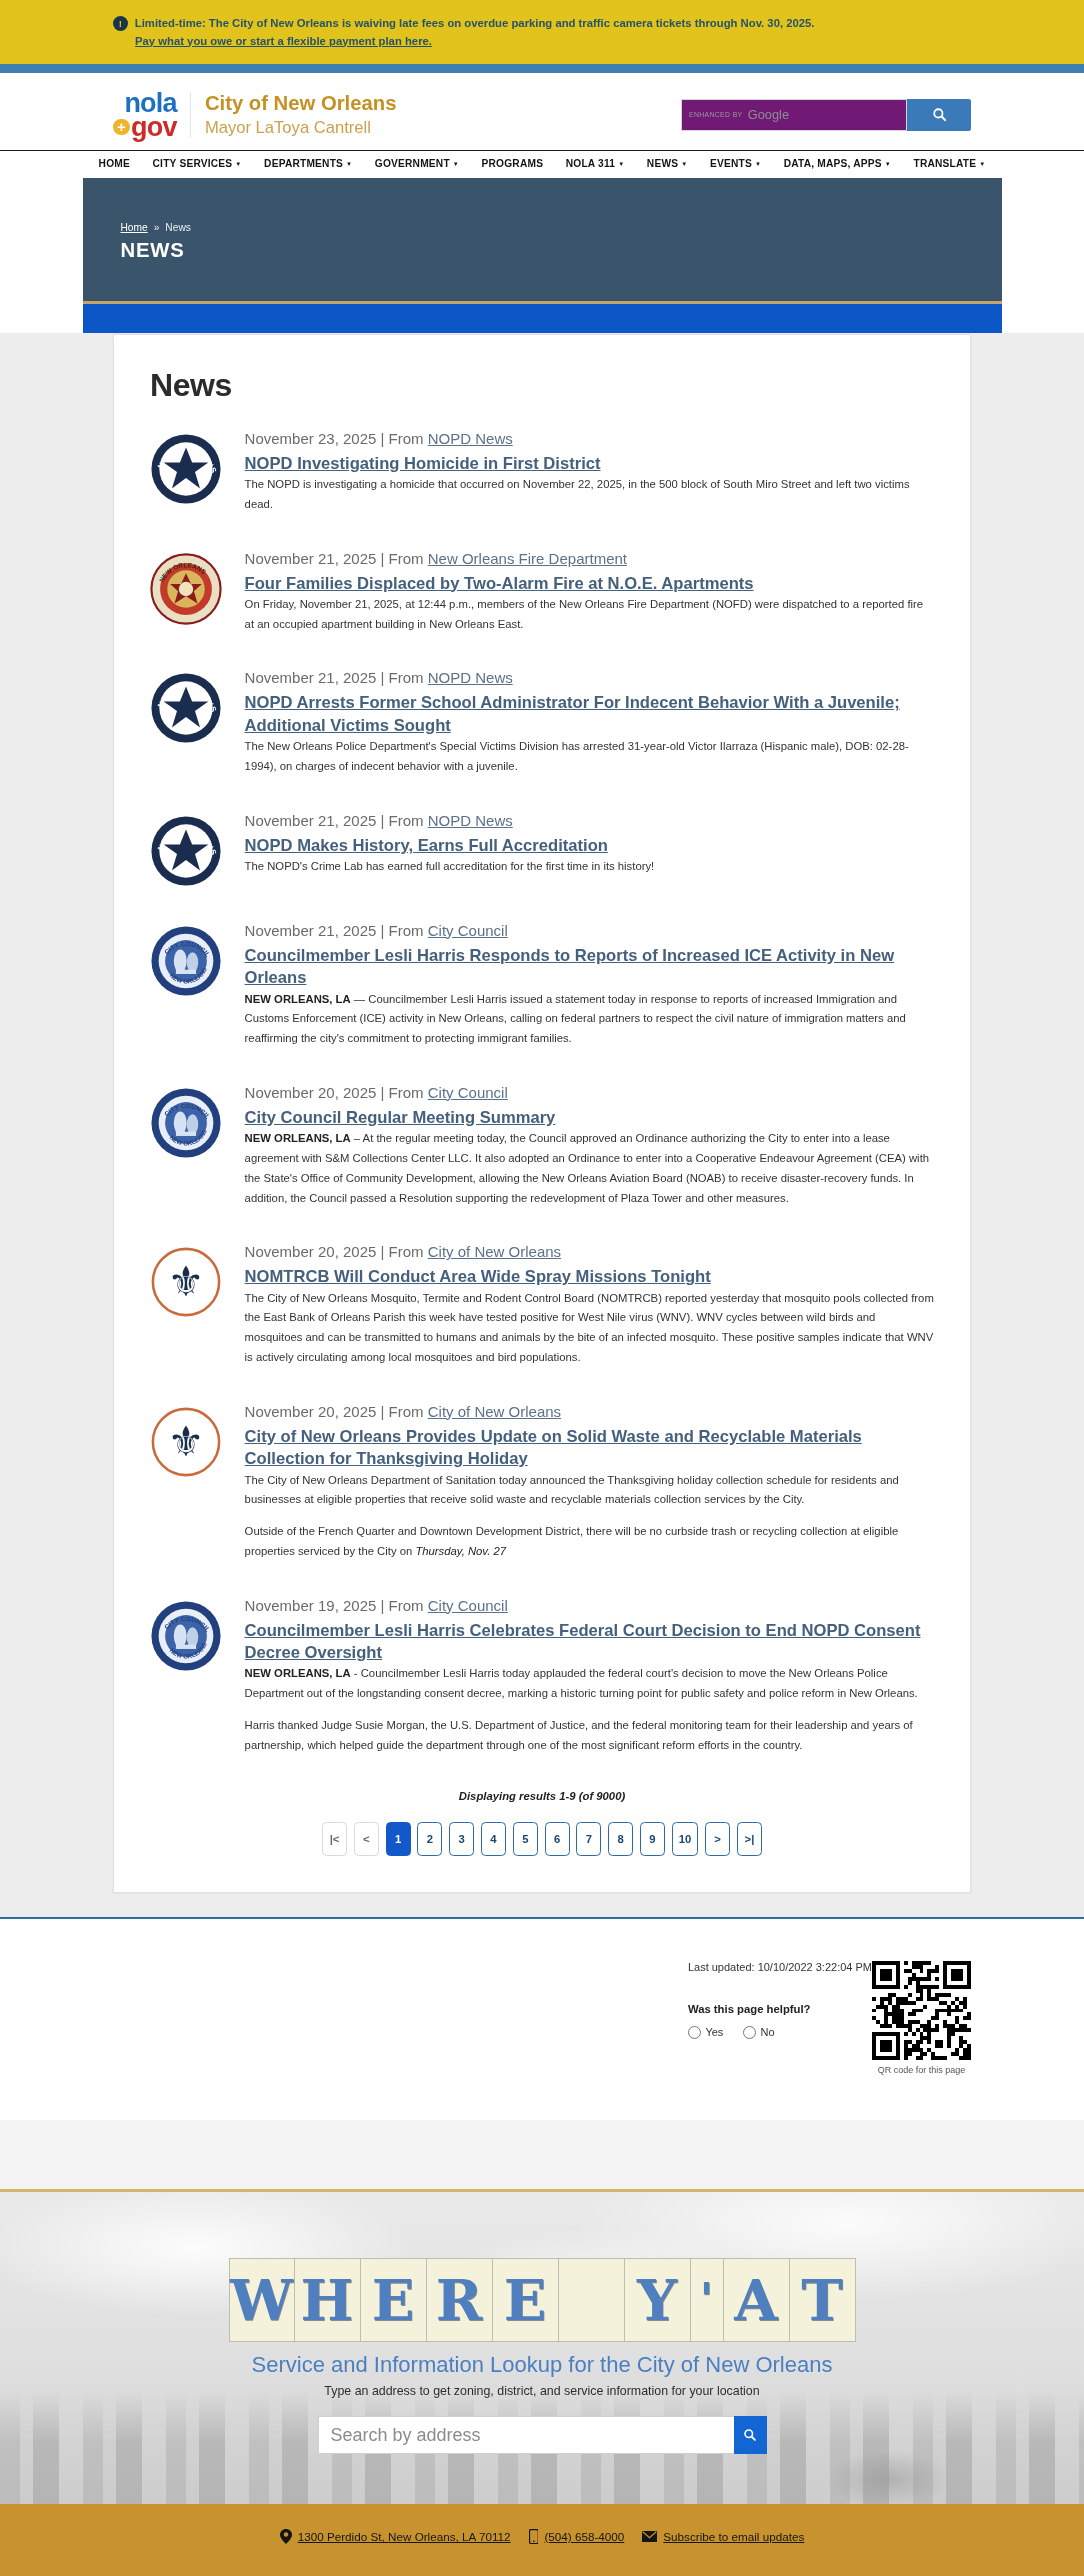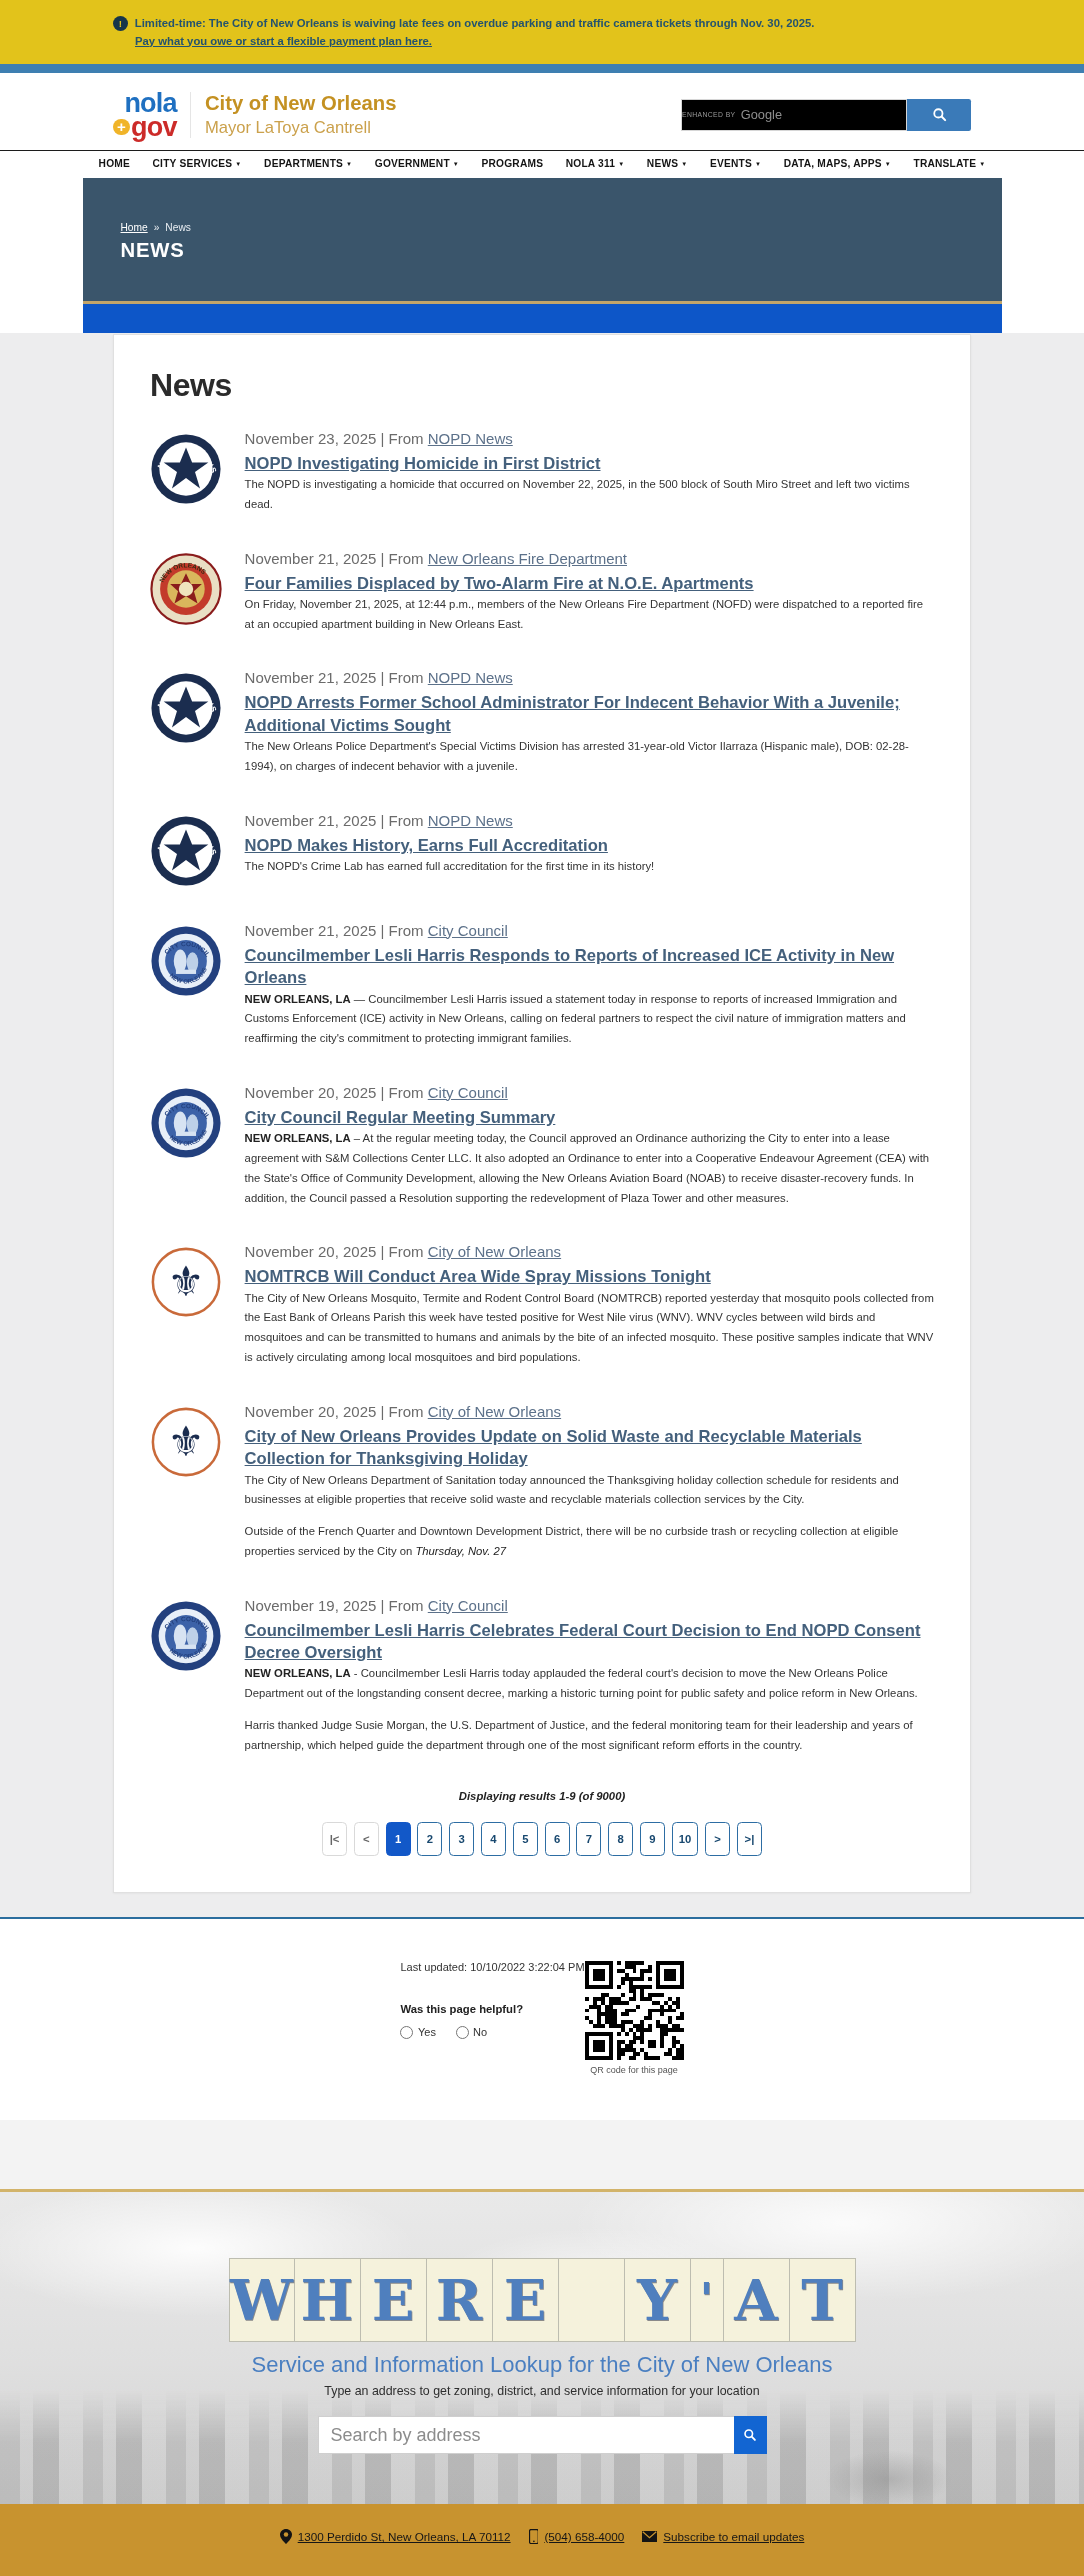--- a/index.html
+++ b/index.html
@@ -28,8 +28,8 @@
   .brand-title { color:#C49122; font-size:20.3px; font-weight:800; }
   .brand-sub { color:#CBA14C; font-size:16.6px; font-weight:400; margin-top:2.3px; }
   .header-search { margin-left:auto; display:flex; }
-  .gsearch-box { width:226px; height:32px; border:0.8px solid #d6d6d6; background:#000000; display:flex; align-items:center;
-    padding-left:0; cursor:text; }
+  .gsearch-box { width:226px; height:32px; border:0.8px solid #d6d6d6; background:#701a75; display:flex; align-items:center;
+    padding-left:7px; cursor:text; }
   .gsearch-enh { font-size:6.8px; color:#9b9b9b; letter-spacing:0.4px; margin-right:5.3px; }
   .gsearch-google { font-size:12.8px; color:#8f8f8f; font-weight:400; }
   .gsearch-btn { width:64px; height:32px; background:#3A7AB8; border:none; border-radius:0 2.3px 2.3px 0; cursor:pointer;

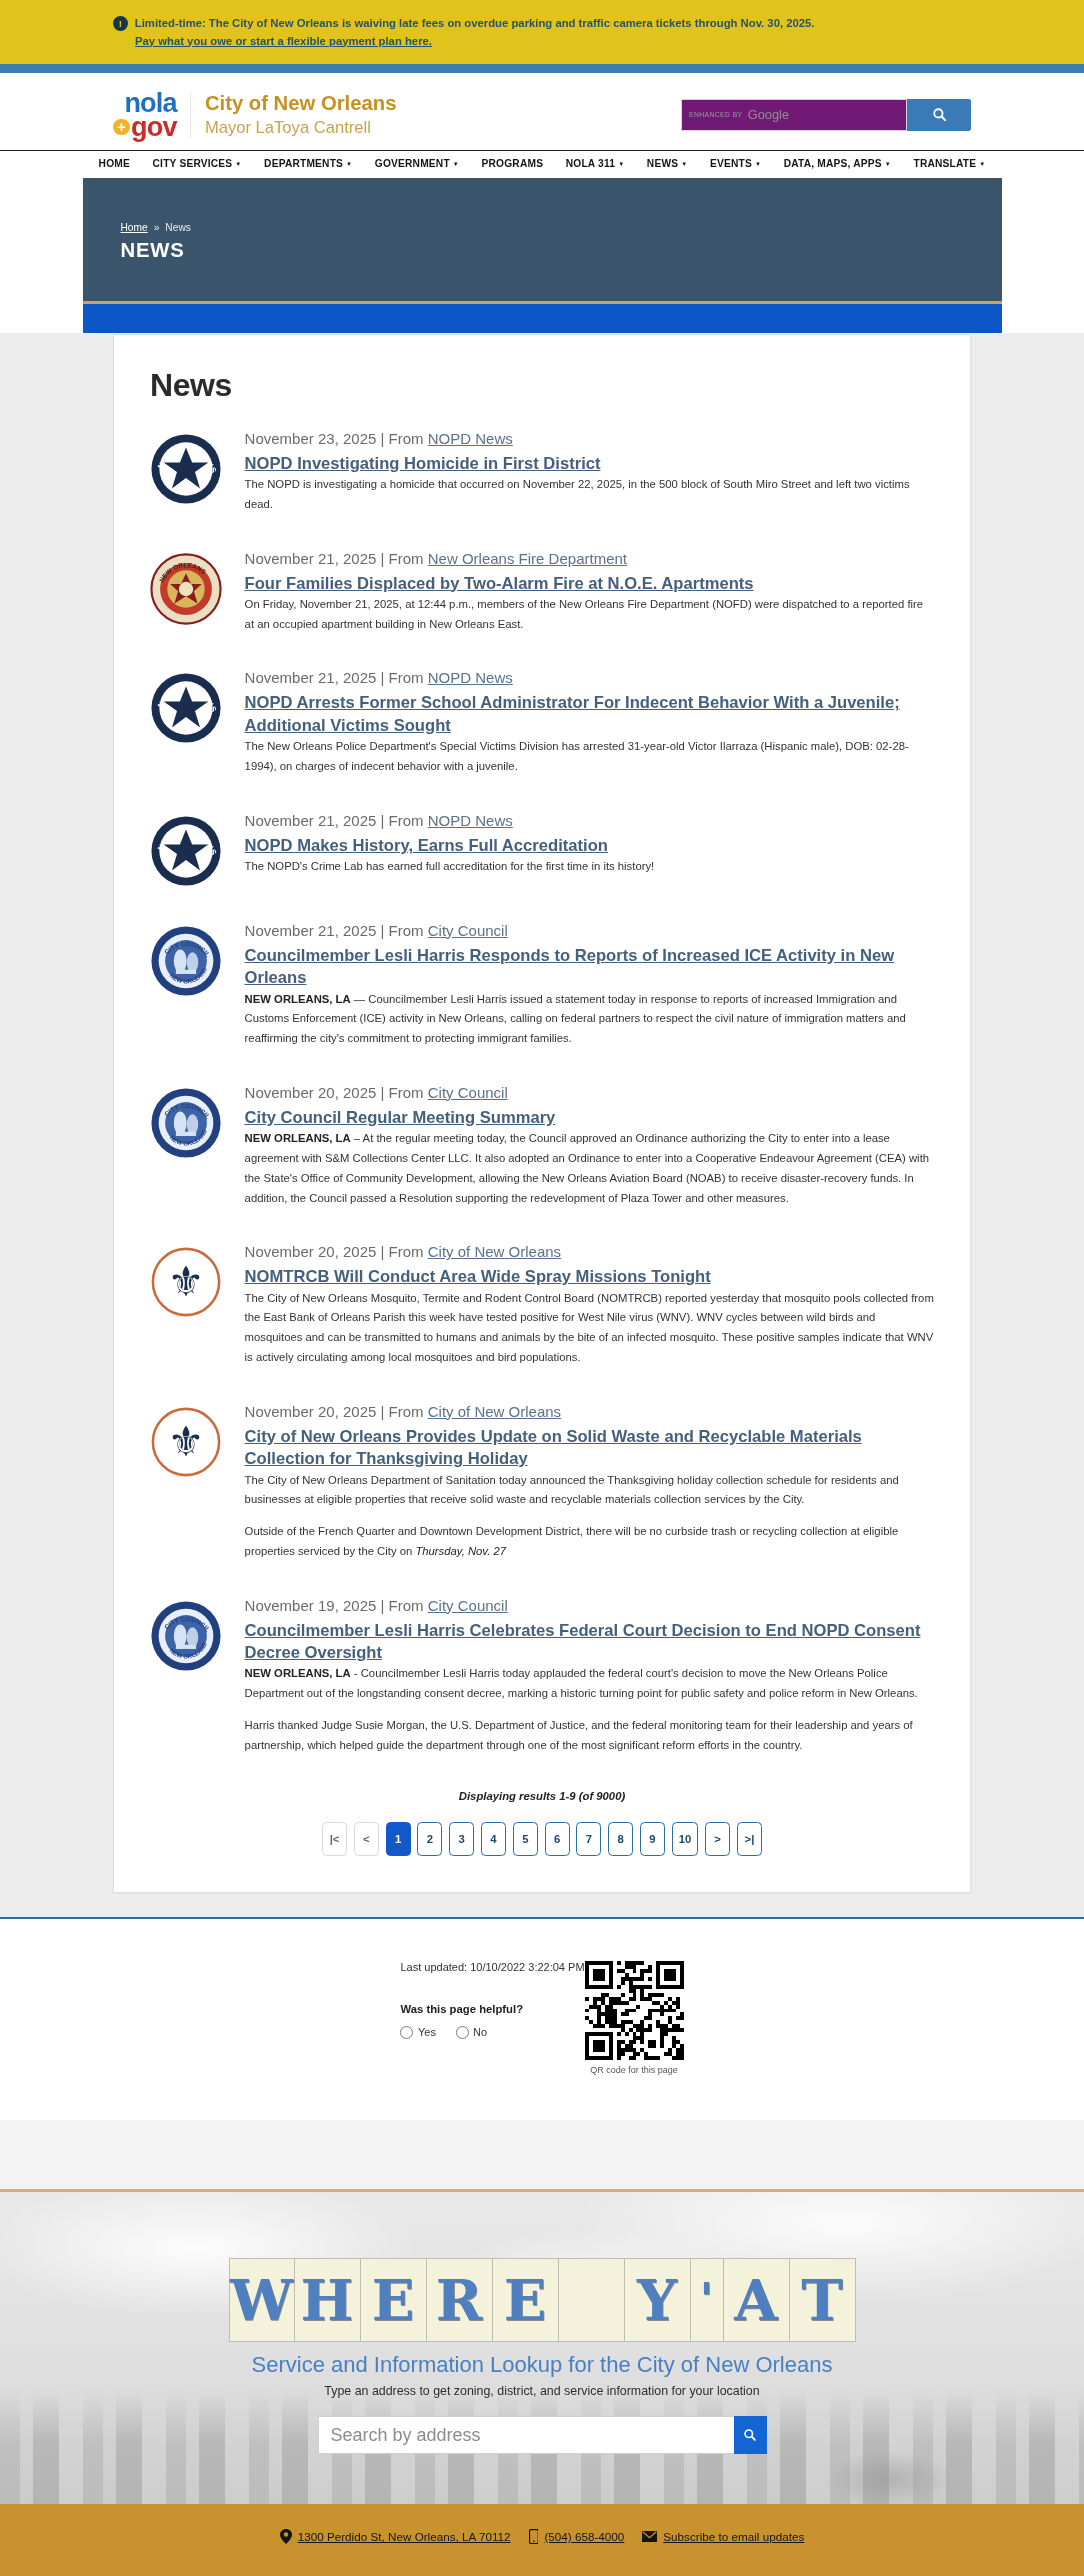--- a/index.html
+++ b/index.html
@@ -81,7 +81,7 @@
 
   
   .feedback-section { background:#fff; border-top:2.3px solid #2C6E9E; padding:42px 0 45px; }
-  .feedback-inner { width:858px; margin:0 auto; display:flex; justify-content:center; }
+  .feedback-inner { width:858px; margin:0 auto; display:flex; justify-content:flex-end; }
   .last-updated { font-size:11px; color:#333; }
   .helpful-q { font-size:11.3px; font-weight:700; color:#222; margin-top:30px; }
   .radio-row { display:flex; gap:19.6px; margin-top:10.5px; font-size:11px; color:#333; align-items:center; }

